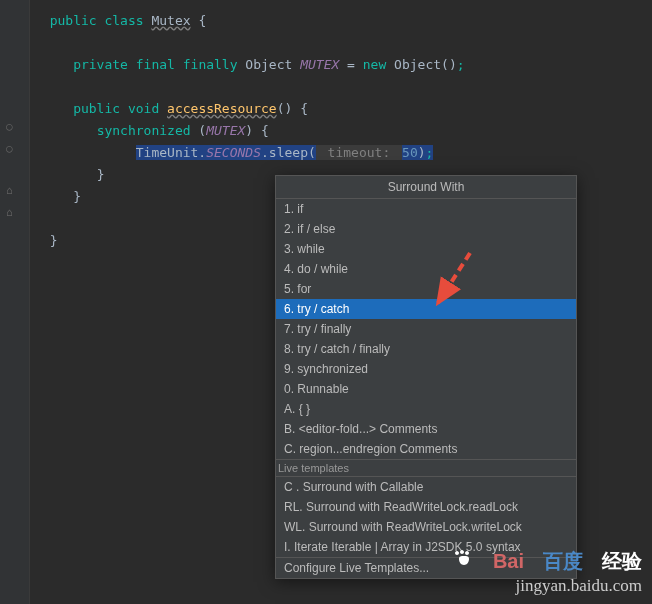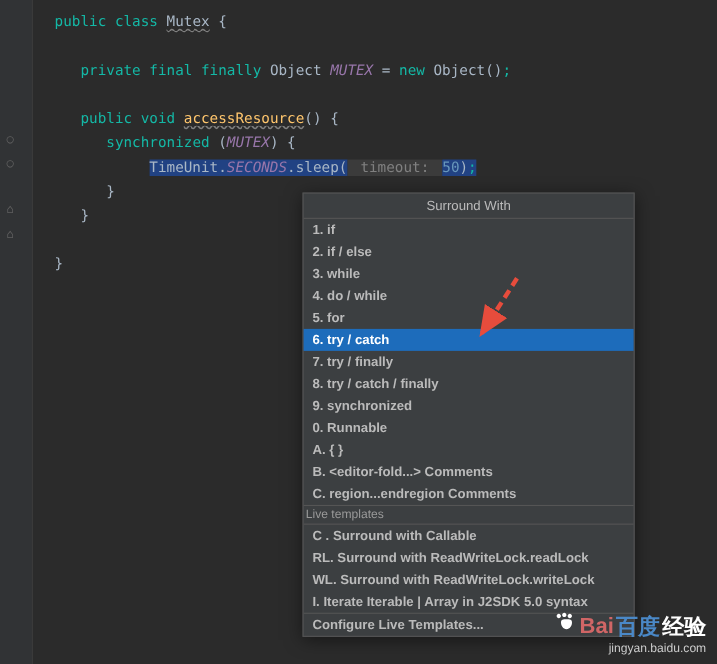--- a/index.html
+++ b/index.html
@@ -83,7 +83,6 @@
       padding: 3px 8px;
       color: #bbbbbb;
       cursor: pointer;
-      font-weight: bold;
     }
     .popup-item.selected {
       background: #1d6cbb;

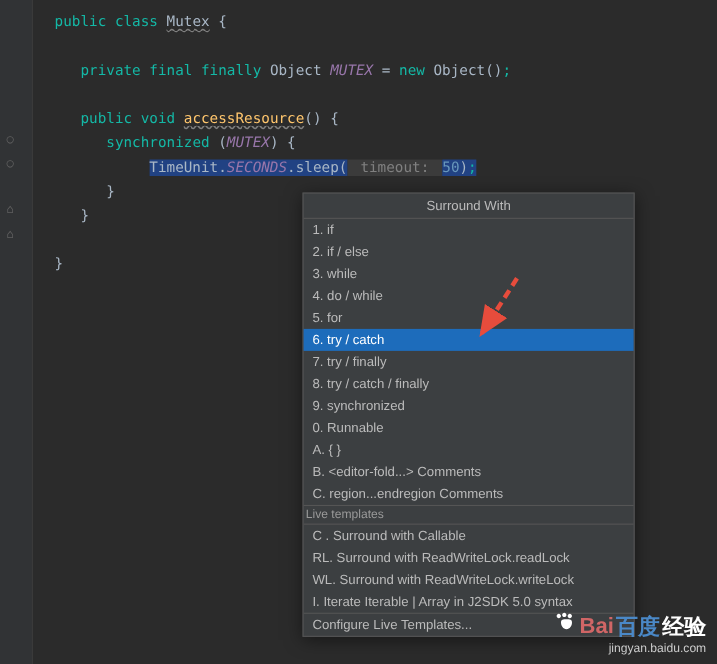--- a/index.html
+++ b/index.html
@@ -119,7 +119,7 @@
       display: flex;
       align-items: center;
       justify-content: flex-end;
-      gap: 2px;
+      gap: 19px;
     }
     .watermark-sub {
       color: #ccc;

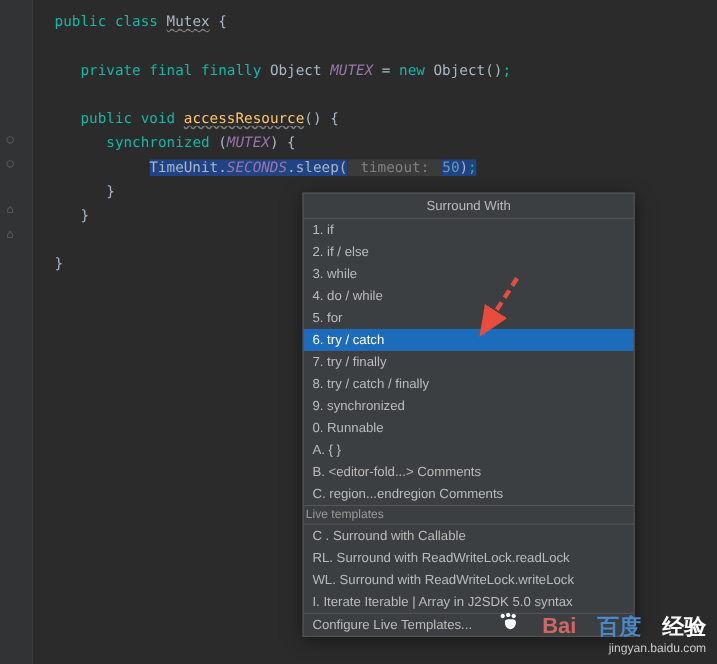--- a/index.html
+++ b/index.html
@@ -123,8 +123,8 @@
     }
     .watermark-sub {
       color: #ccc;
-      font-size: 11px;
-      font-family: Liberation Sans, sans-serif;
+      font-size: 17px;
+      font-family: Liberation Serif, serif;
     }
     .paw {
       display: inline-block;

